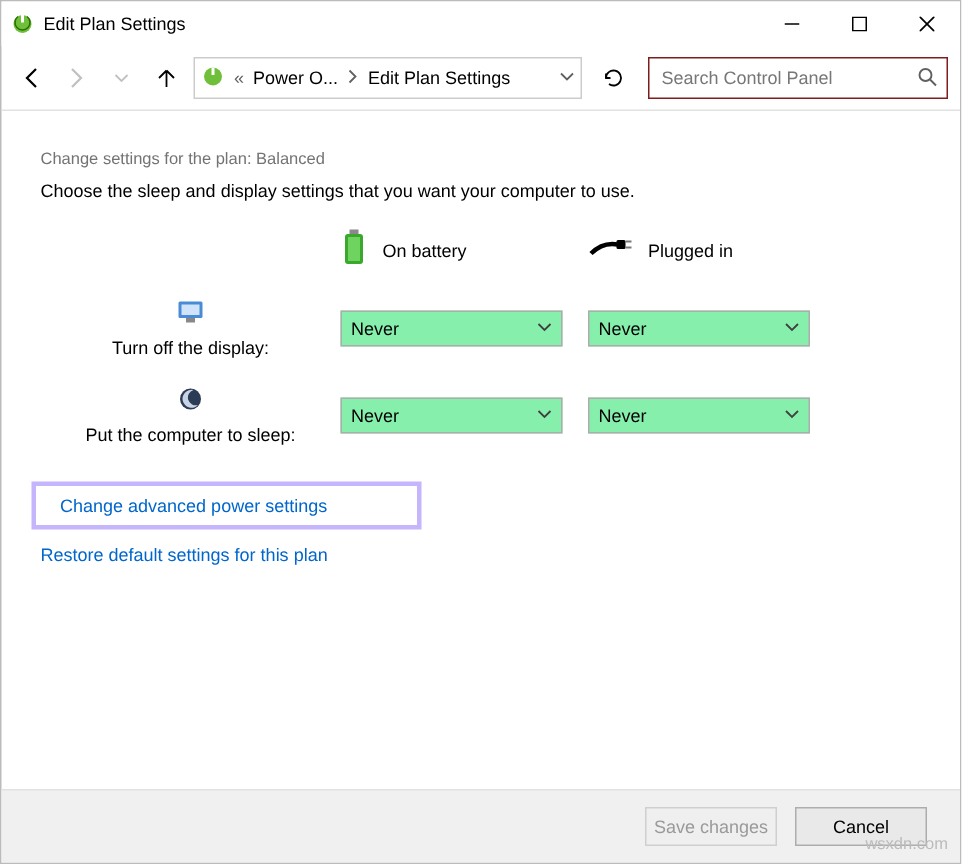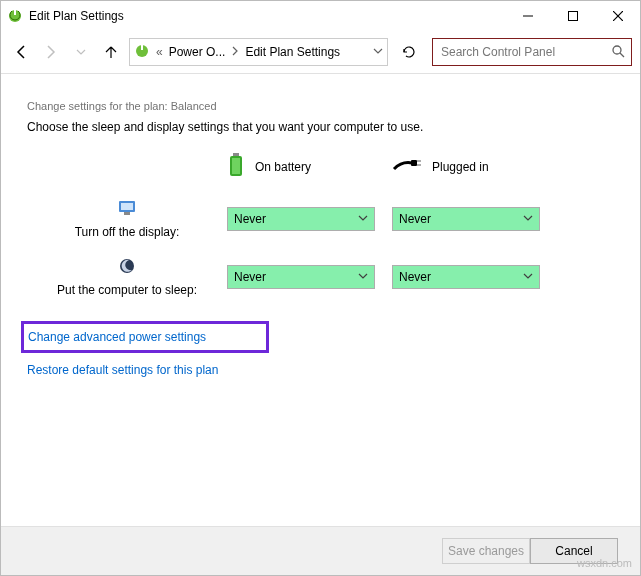--- a/index.html
+++ b/index.html
@@ -174,8 +174,8 @@
   }
   .link-highlighted {
     display: inline-block;
-    border: 3px solid #6d28d9;
-    padding: 6px 60px 6px 4px;
+    border: 3px solid #c4b5fd;
+    padding: 6px 60px 6px 16px;
     margin-left: -6px;
   }
   .link {

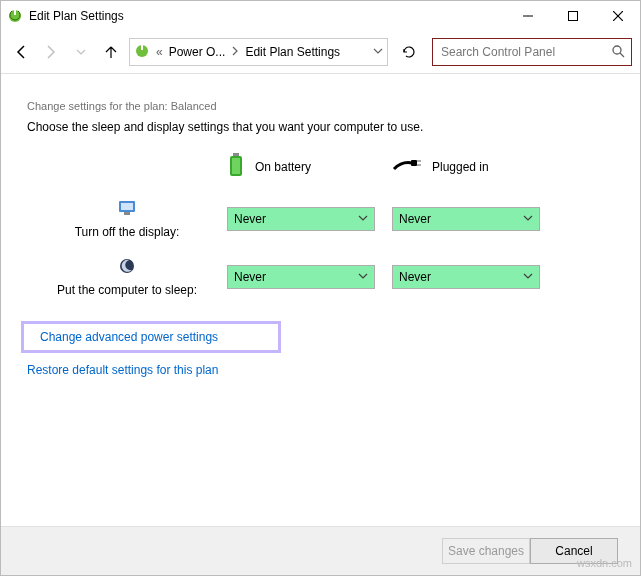--- a/index.html
+++ b/index.html
@@ -195,6 +195,7 @@
     align-items: center;
     justify-content: flex-end;
     padding: 0 22px;
+    gap: 12px;
   }
   .btn {
     width: 86px;

